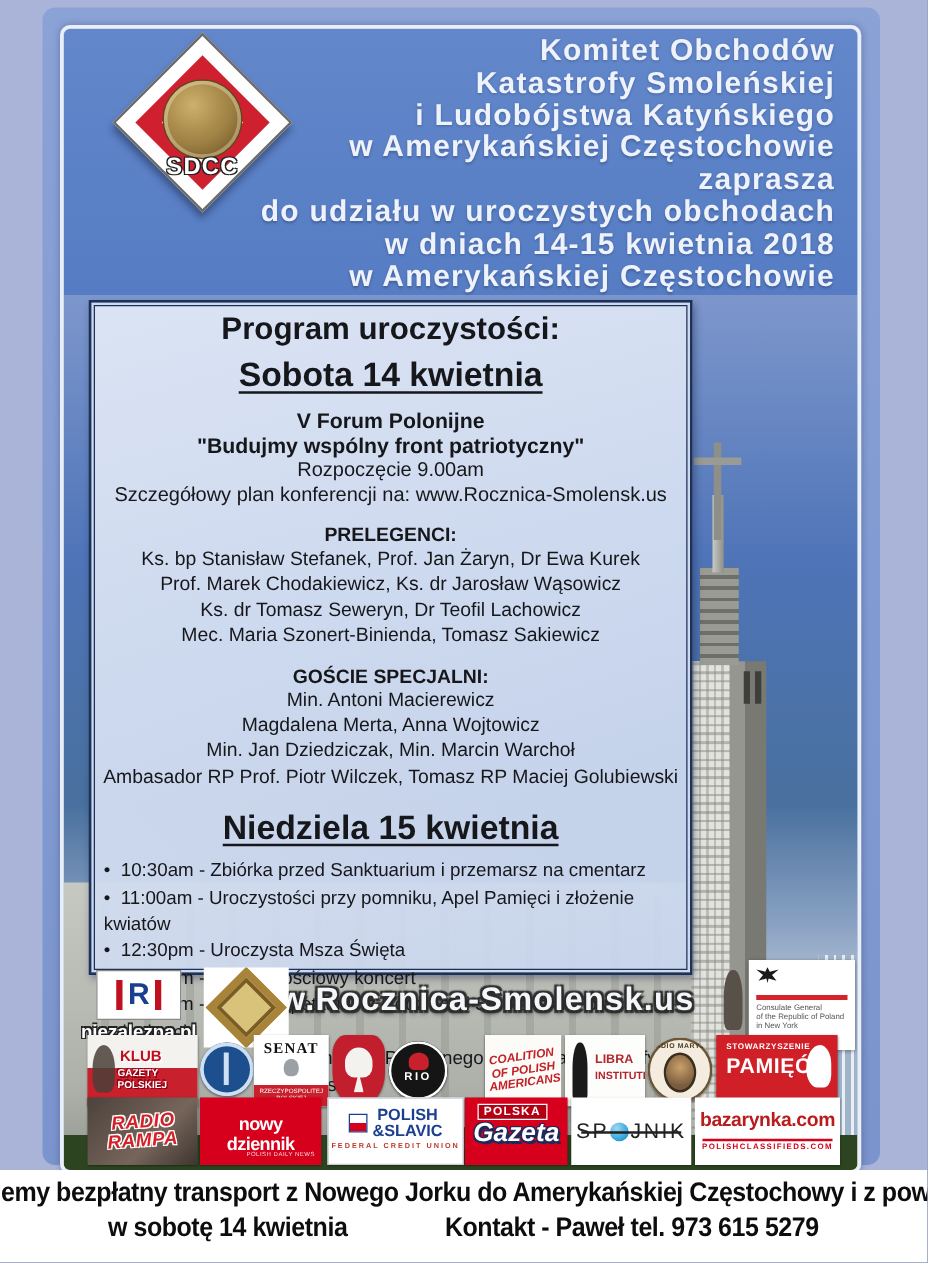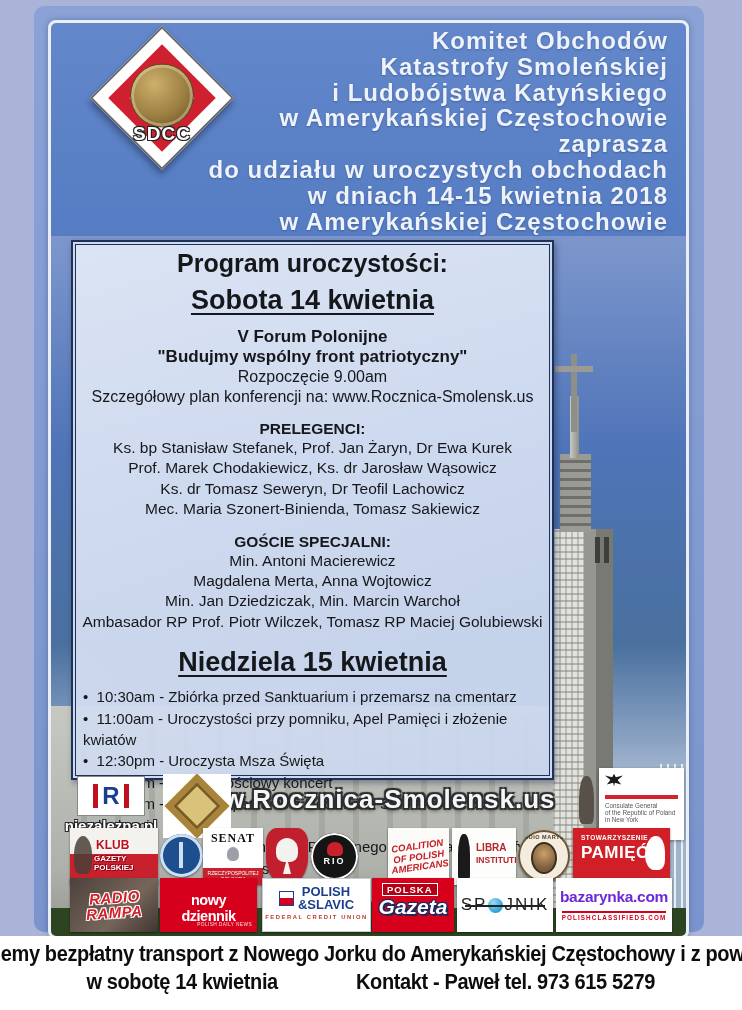--- a/index.html
+++ b/index.html
@@ -180,7 +180,7 @@
         background:radial-gradient(circle at 35% 30%,#9fd8f2,#2aa0d8 70%,#1673a5);}
   .sp-line{position:absolute;left:8px;right:8px;top:50%;height:1.5px;background:#222;}
   .bazarynka{left:505px;width:116px;background:#fff;text-align:center;}
-  .bz-t{margin-top:10px;color:#6d28d9;font-weight:800;font-size:15.5px;letter-spacing:-.3px;}
+  .bz-t{margin-top:10px;color:#b91c1c;font-weight:800;font-size:15.5px;letter-spacing:-.3px;}
   .bz-sub{margin-top:2px;color:#d6001c;font-size:6.3px;font-weight:700;letter-spacing:1.1px;
         border-top:2px solid #d6001c;display:inline-block;padding-top:1px;}
 

